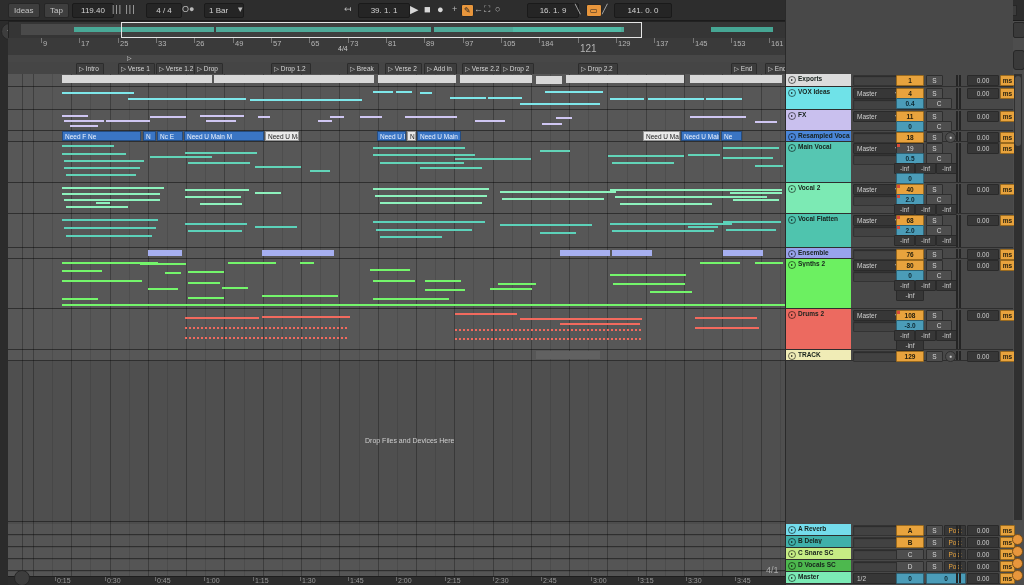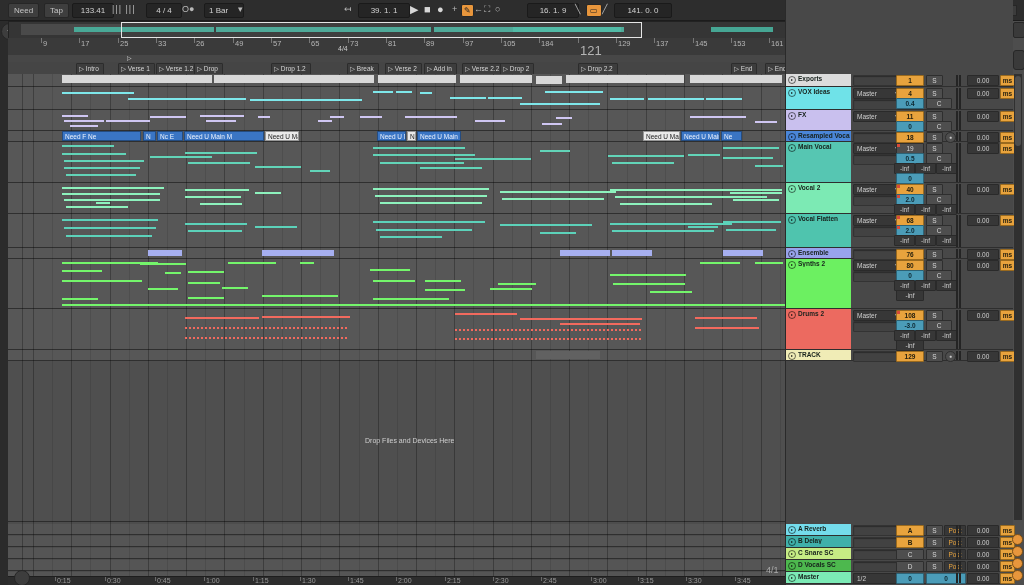--- a/index.html
+++ b/index.html
@@ -30,7 +30,7 @@
 <div id="root">
 
   <div id="toolbar">
-    <div class="tbtn" style="left:8px;">Need</div>
+    <div class="tbtn" style="left:8px;">Ideas</div>
     <div class="tbtn" style="left:44px;">Tap</div>
     <div class="tfield" style="left:72px;width:32px;text-align:center;">133.41</div>
     <div class="ticon" style="left:112px;letter-spacing:1px;">||| |||</div>

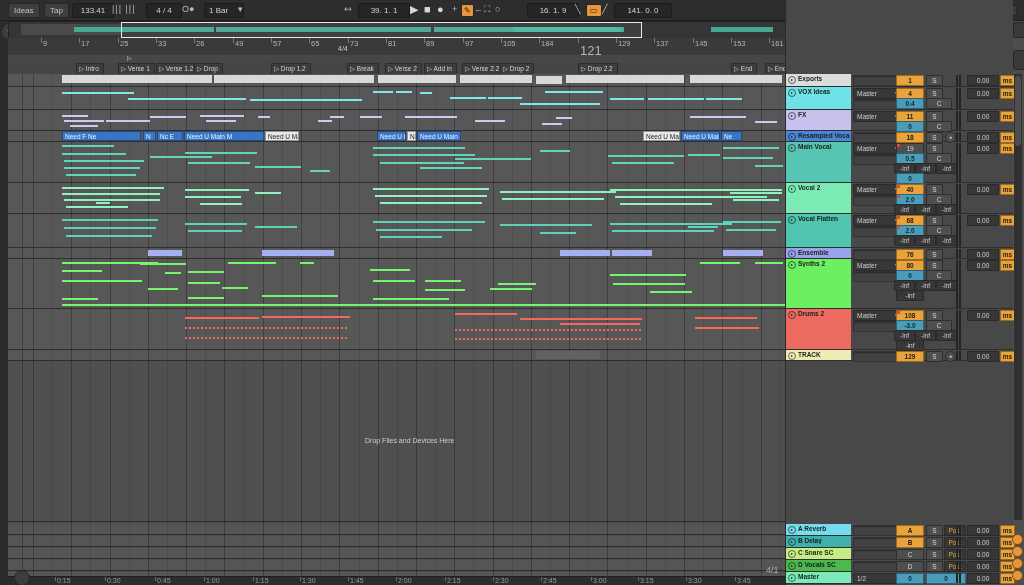--- a/index.html
+++ b/index.html
@@ -32,7 +32,7 @@
   <div id="toolbar">
     <div class="tbtn" style="left:8px;">Ideas</div>
     <div class="tbtn" style="left:44px;">Tap</div>
-    <div class="tfield" style="left:72px;width:32px;text-align:center;">133.41</div>
+    <div class="tfield" style="left:72px;width:32px;text-align:center;">119.40</div>
     <div class="ticon" style="left:112px;letter-spacing:1px;">||| |||</div>
     <div class="tfield" style="left:146px;width:26px;text-align:center;">4 / 4</div>
     <div class="ticon" style="left:182px;">O●</div>

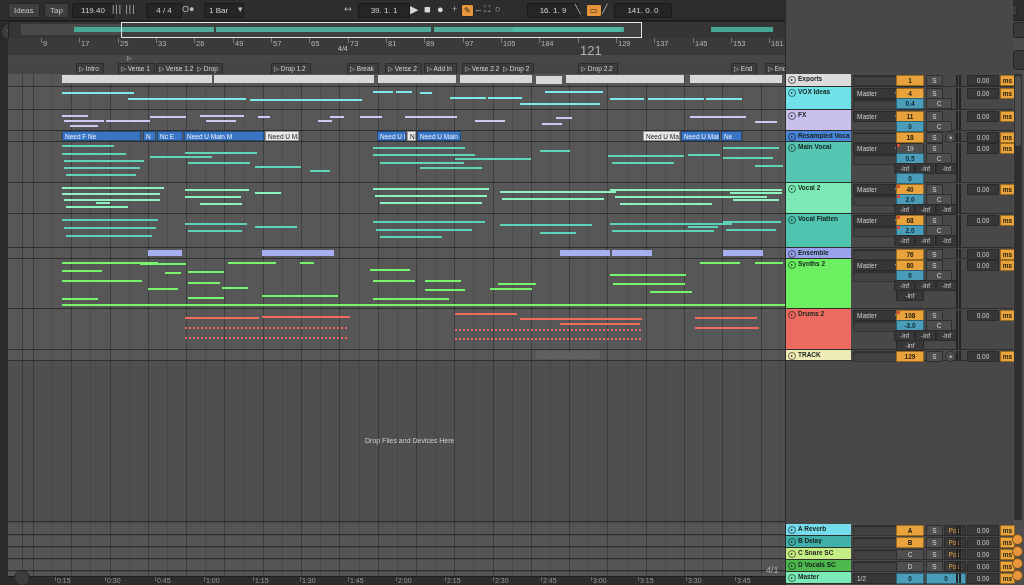--- a/index.html
+++ b/index.html
@@ -112,7 +112,7 @@
       <div style="position: absolute; left: 531px; top: 0px; width: 1px; height: 5px; background: rgb(119, 119, 119);"></div>
       <div style="position: absolute; left: 533px; top: 1px; font-size: 7.5px; color: rgb(180, 180, 180);">184</div>
       <div style="position: absolute; left: 570px; top: 0px; width: 1px; height: 5px; background: rgb(119, 119, 119);"></div>
-      <div style="position: absolute; left: 572px; top: 5px; font-size: 13px; color: rgb(180, 180, 180);">121</div>
+      <div style="position: absolute; left: 572px; top: 5px; font-size: 10px; color: rgb(180, 180, 180);">121</div>
       <div style="position: absolute; left: 608px; top: 0px; width: 1px; height: 5px; background: rgb(119, 119, 119);"></div>
       <div style="position: absolute; left: 610px; top: 1px; font-size: 7.5px; color: rgb(180, 180, 180);">129</div>
       <div style="position: absolute; left: 646px; top: 0px; width: 1px; height: 5px; background: rgb(119, 119, 119);"></div>

